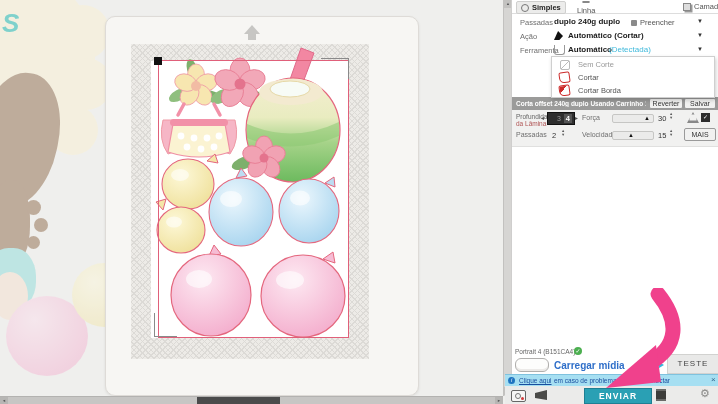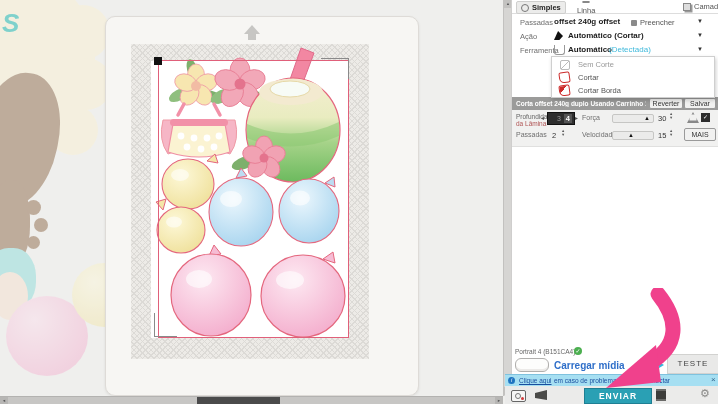--- a/index.html
+++ b/index.html
@@ -222,7 +222,7 @@
 
     <div class="abs" style="left:0;top:15px;width:207px;height:13px;">
       <span class="abs lbl" style="left:8px;top:3px;">Passadas</span>
-      <span class="abs val" style="left:42px;top:2px;">offset 240g offset</span>
+      <span class="abs val" style="left:42px;top:2px;">duplo 240g duplo</span>
       <span class="abs dd-arrow" style="left:185px;top:3px;">▼</span>
     </div>
 

